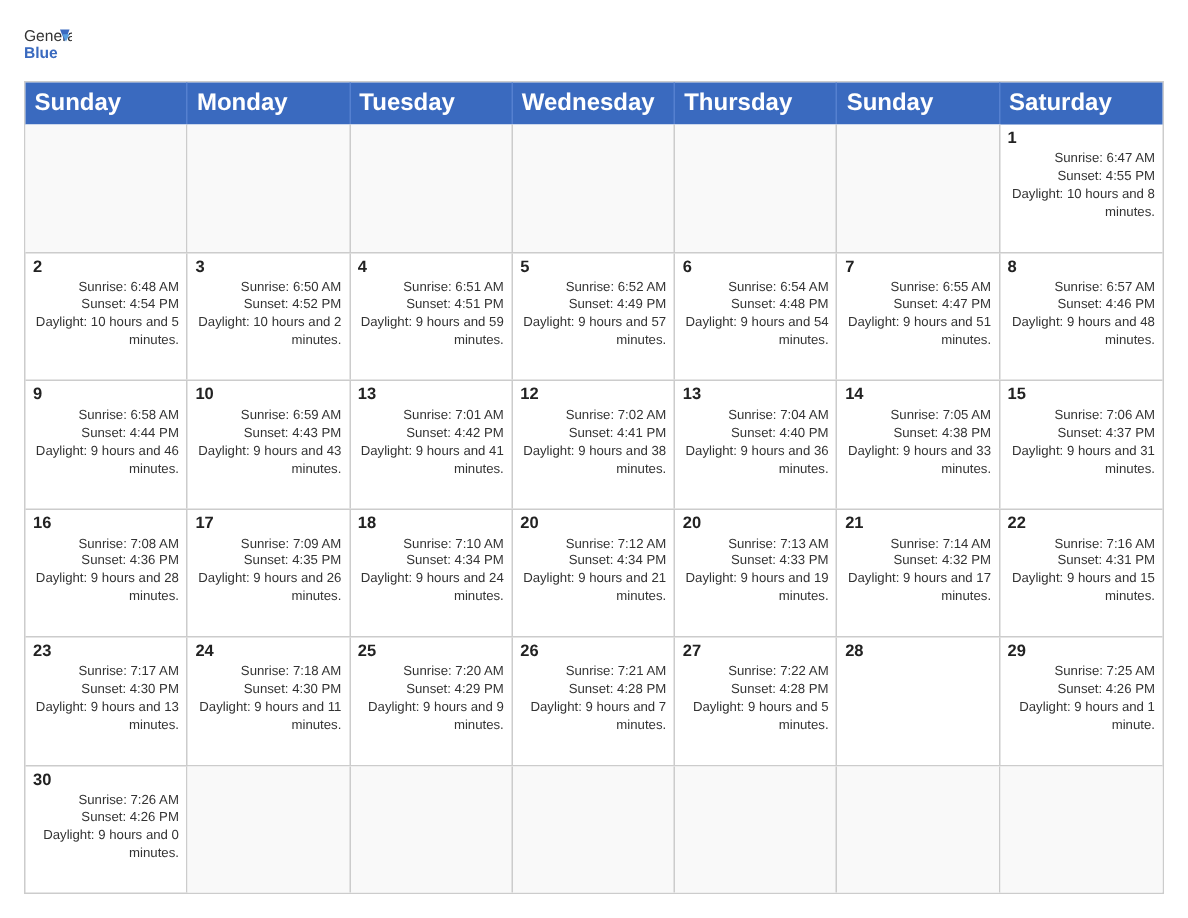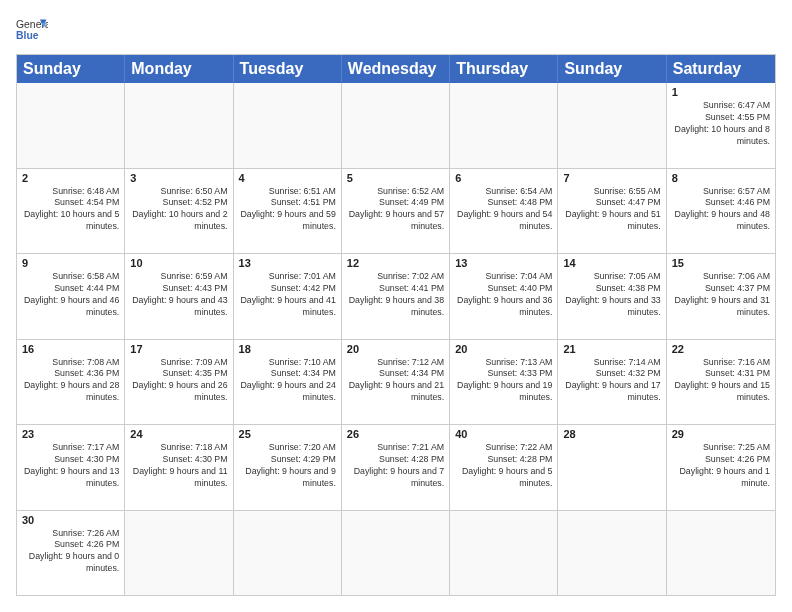--- a/index.html
+++ b/index.html
@@ -303,7 +303,7 @@
 Daylight: 9 hours and 7 minutes.</div>
           </div>
           <div class="cal-cell">
-            <div class="day-num">40</div>
+            <div class="day-num">27</div>
             <div class="cell-text">Sunrise: 7:22 AM
 Sunset: 4:28 PM
 Daylight: 9 hours and 5 minutes.</div>

